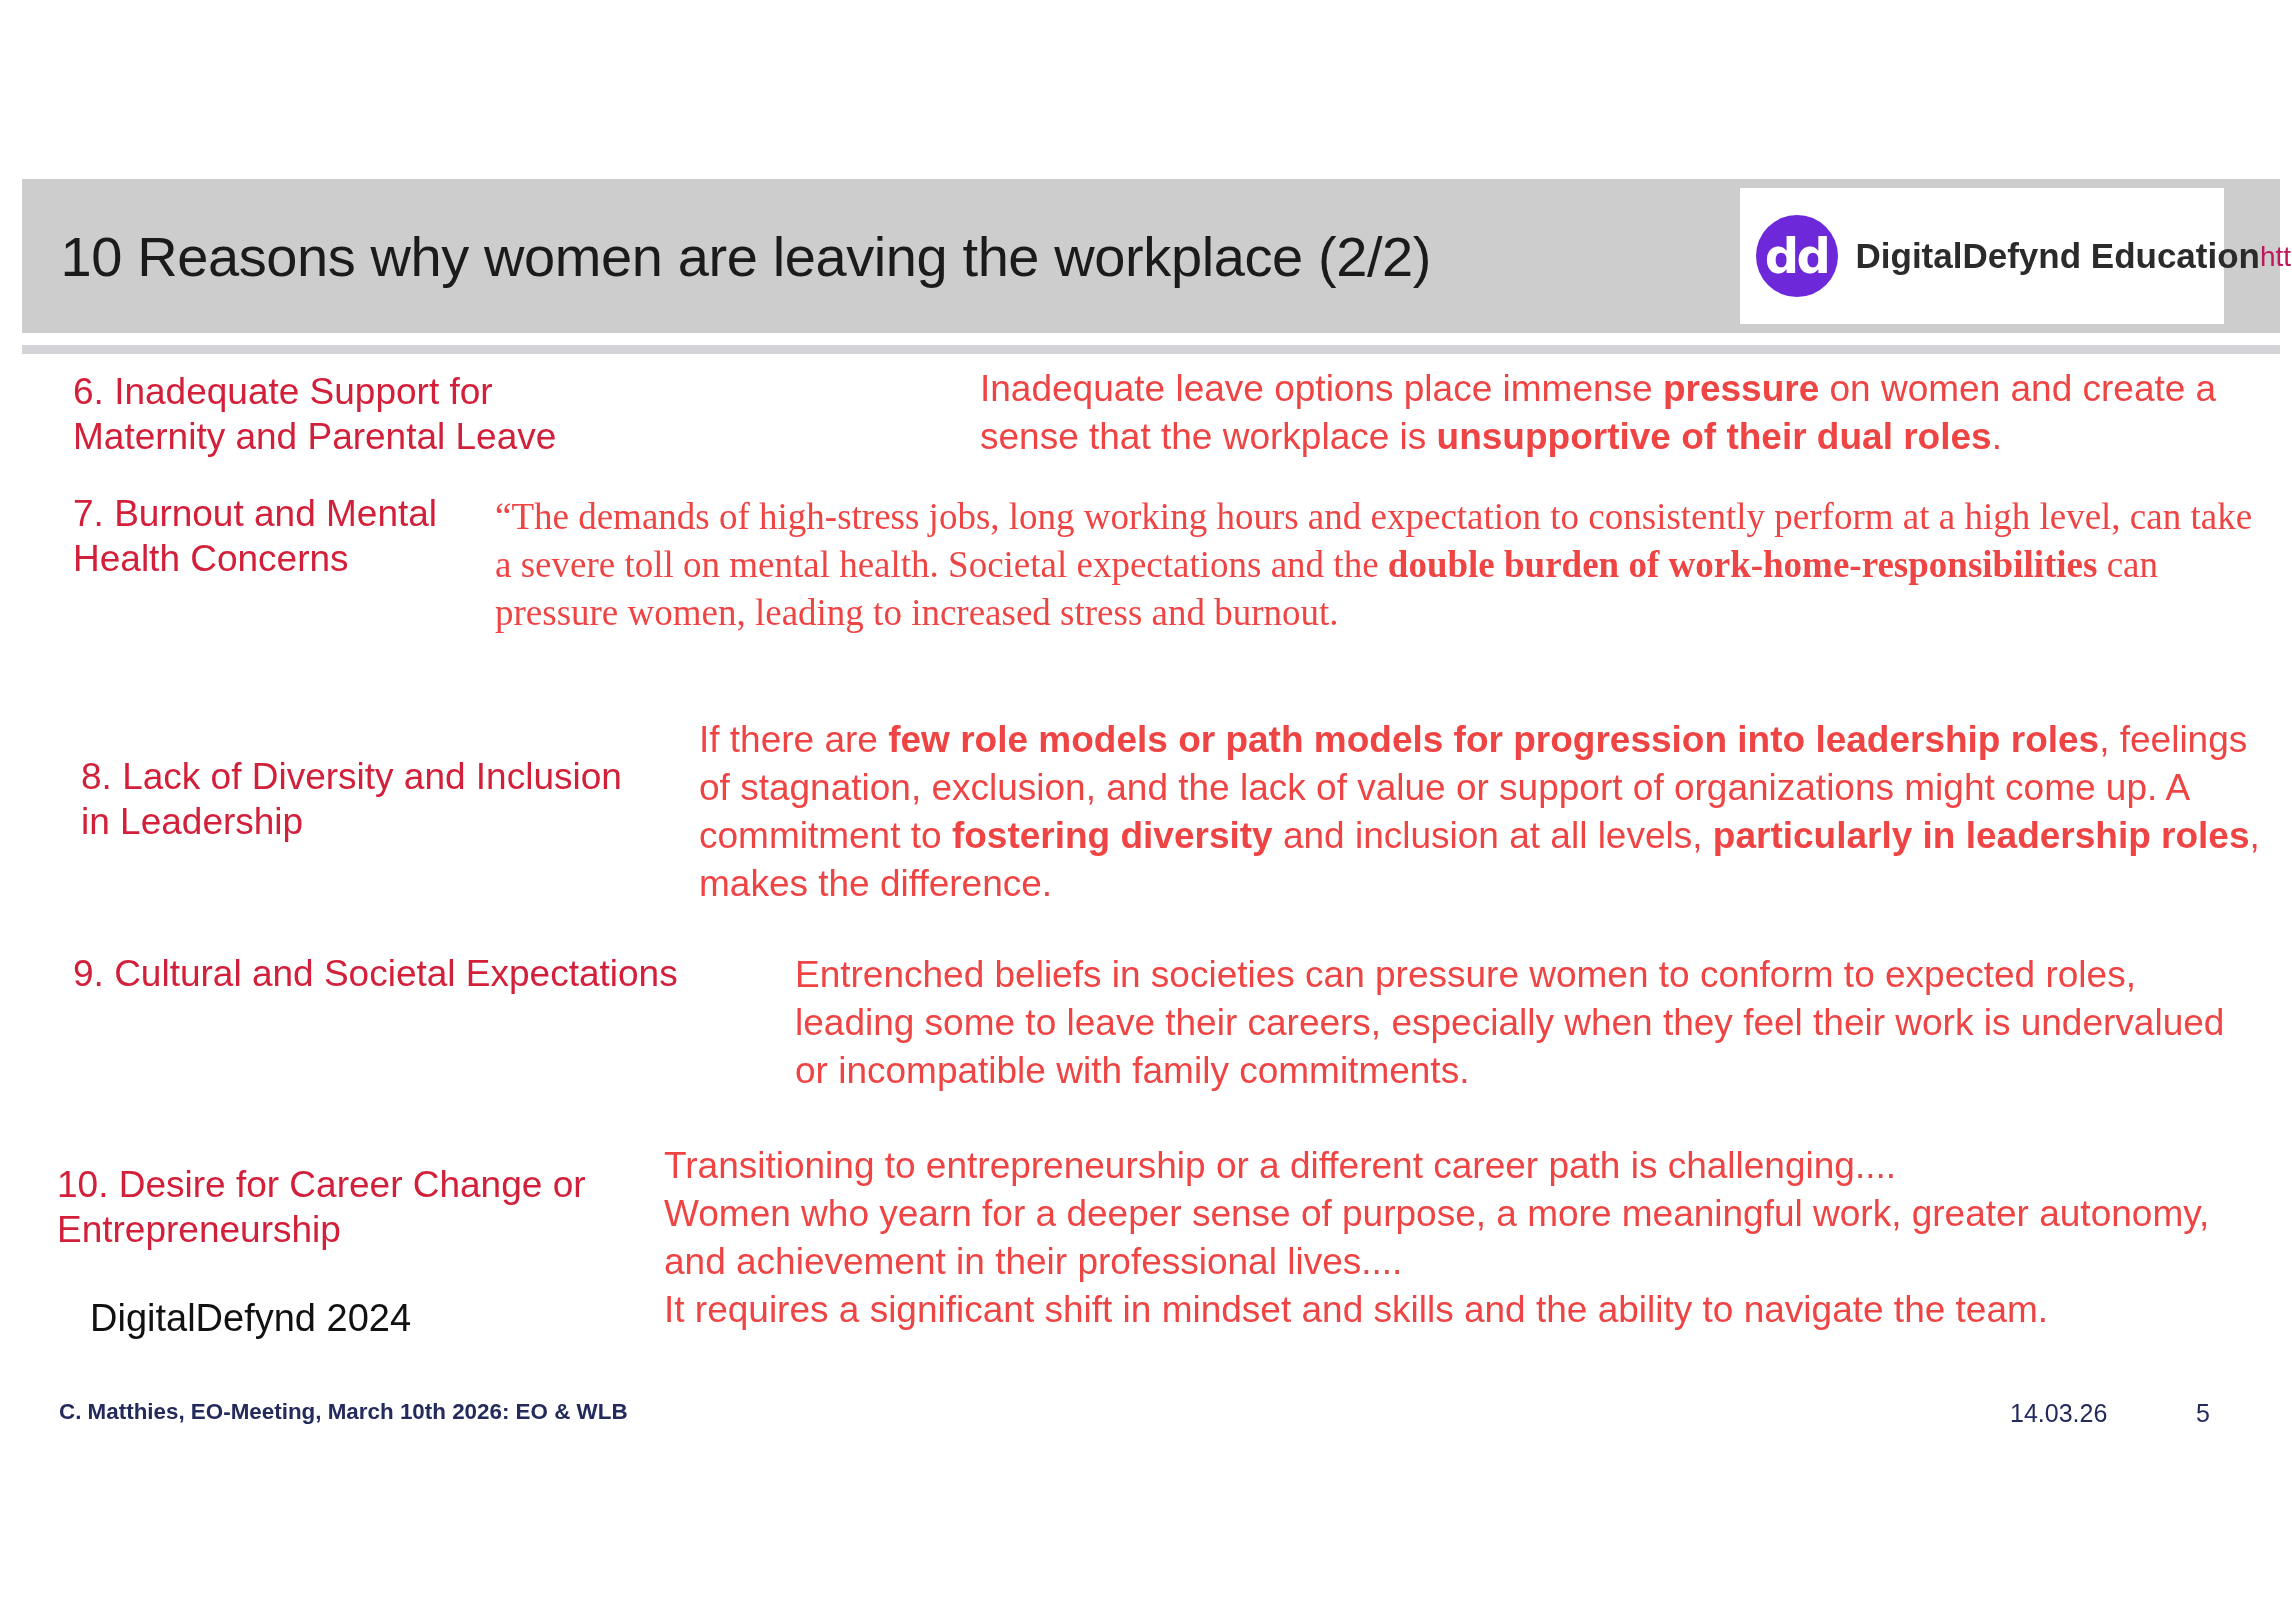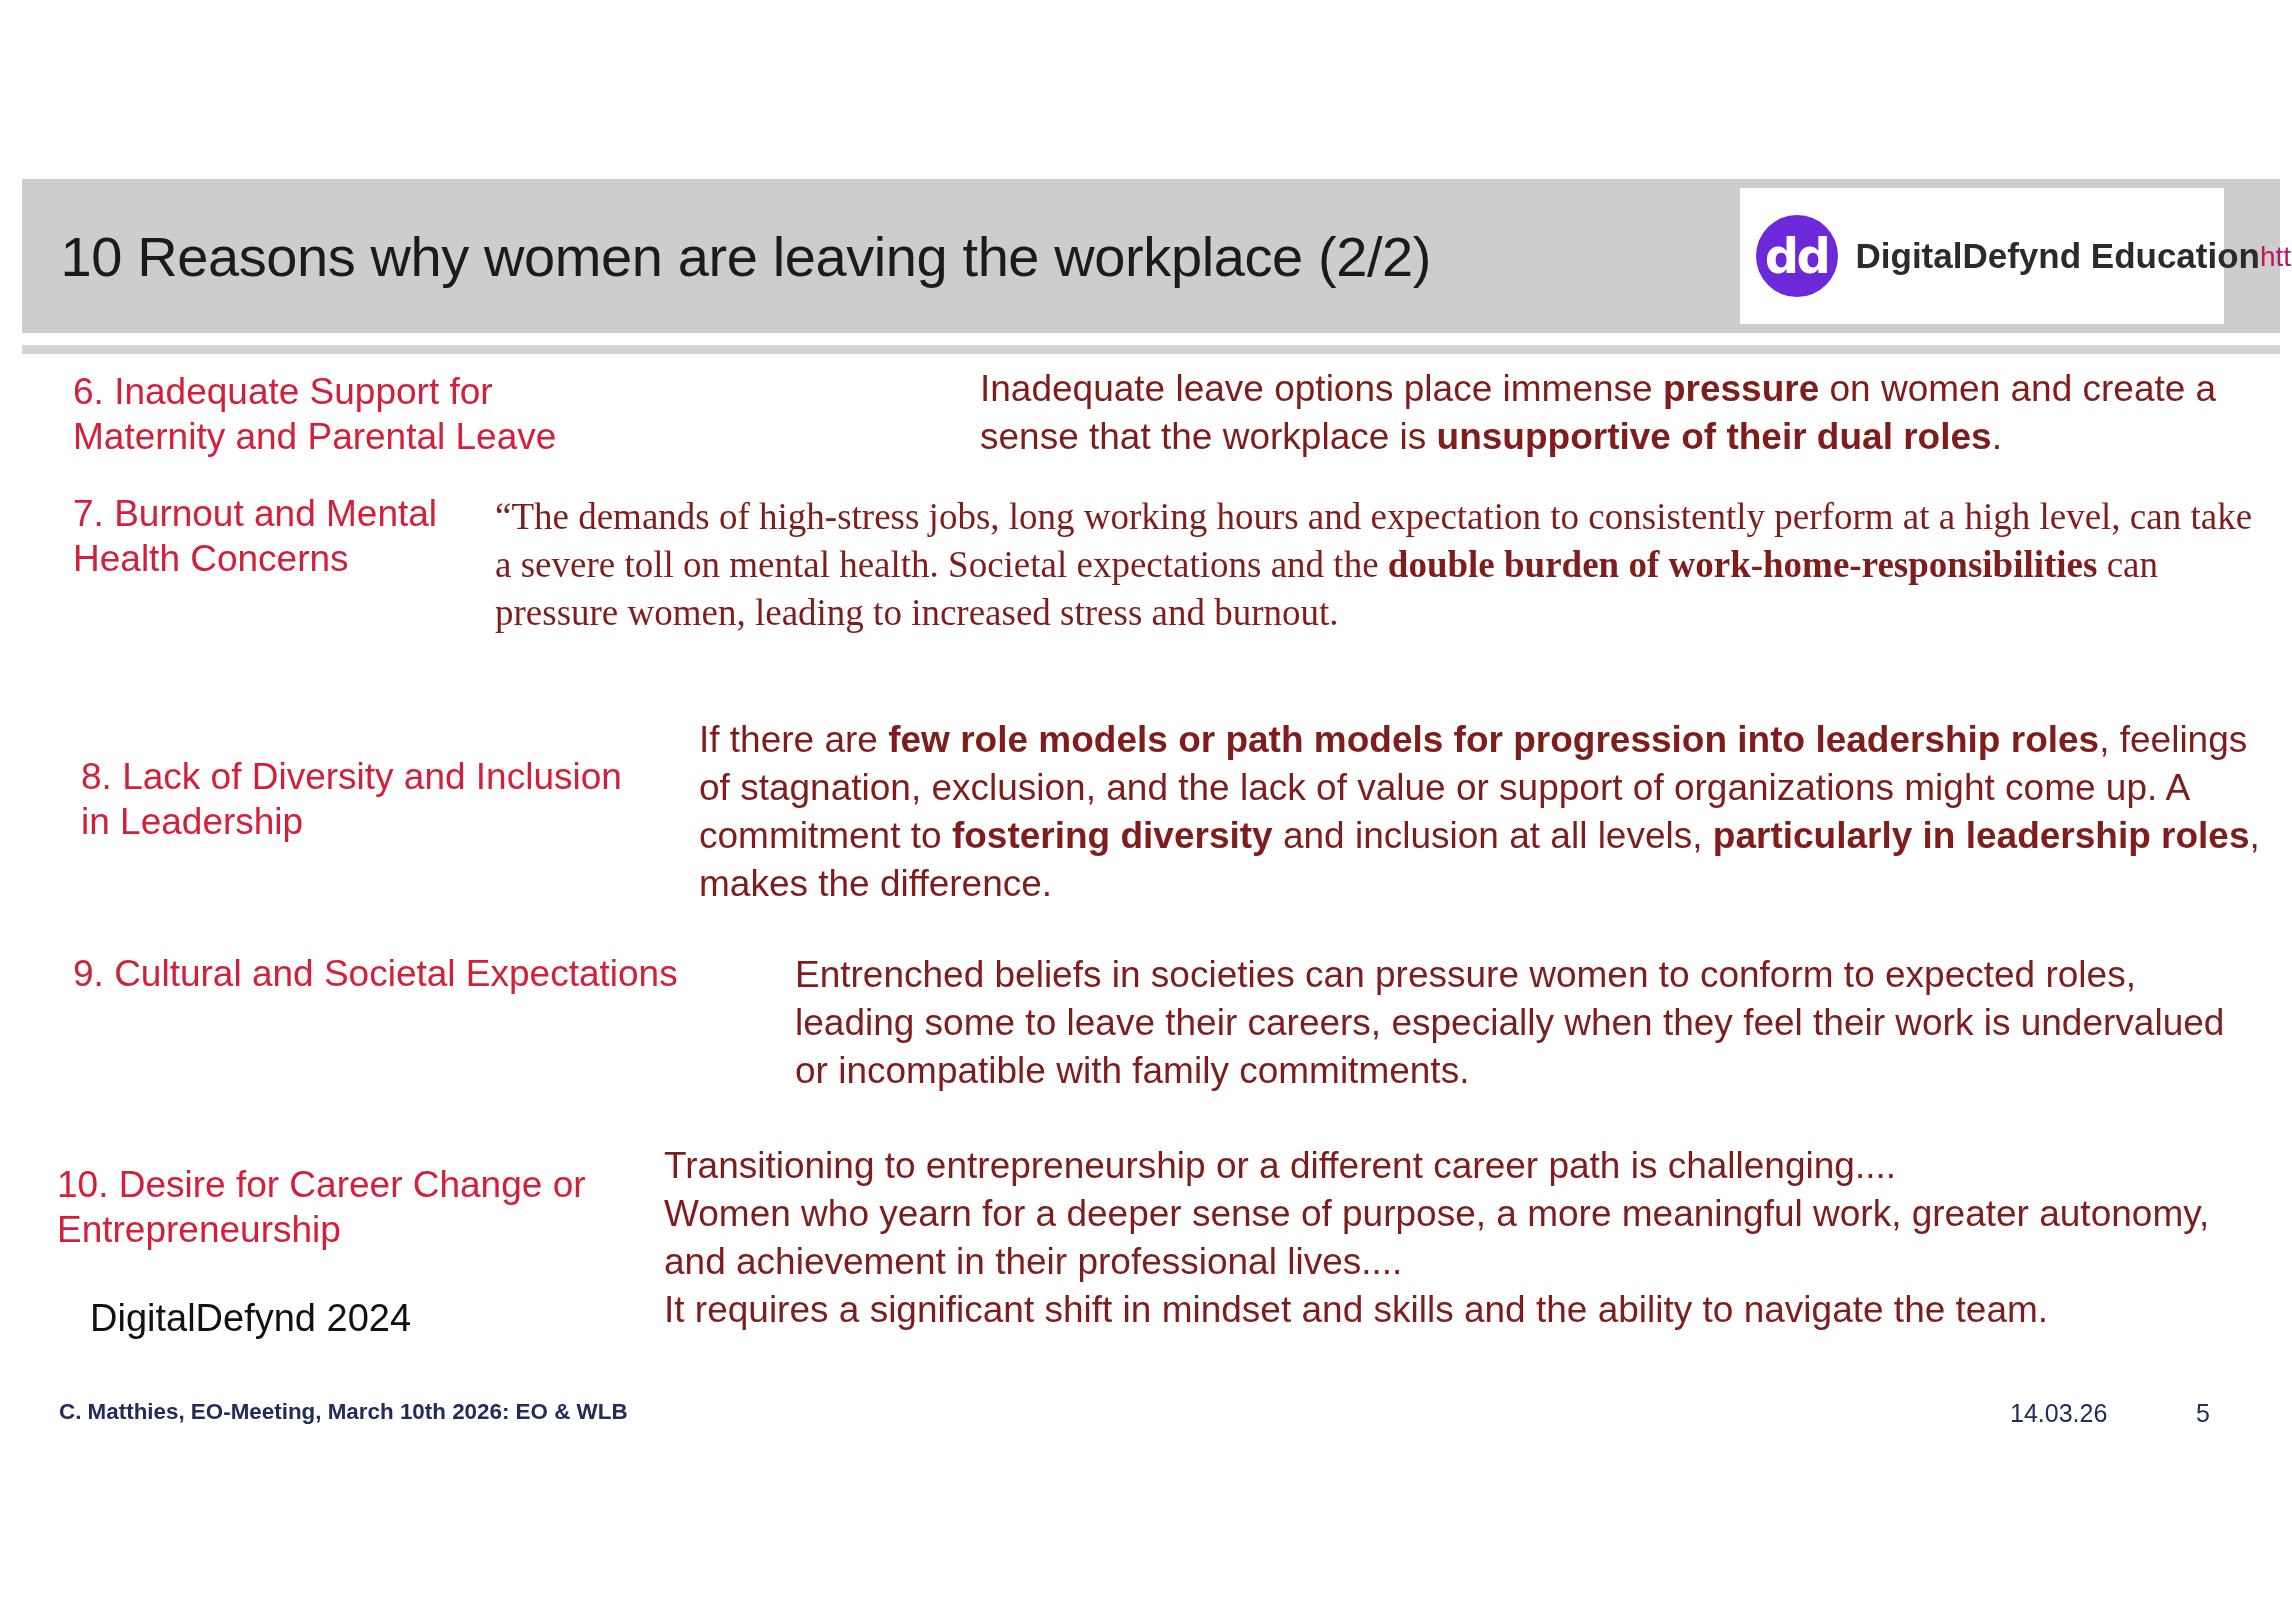--- a/index.html
+++ b/index.html
@@ -105,7 +105,7 @@
   }
   .reason-body {
     position: absolute;
-    color: #7f1d1d;
+    color: #ef4444;
     font-size: 37px;
     line-height: 1.30;
     font-weight: 400;

